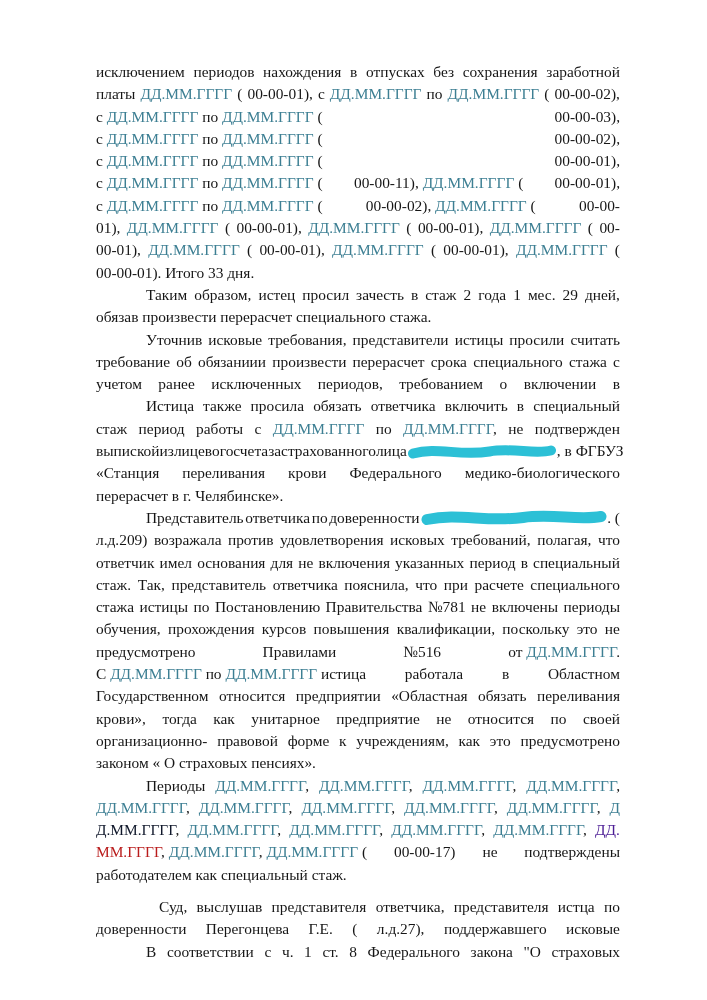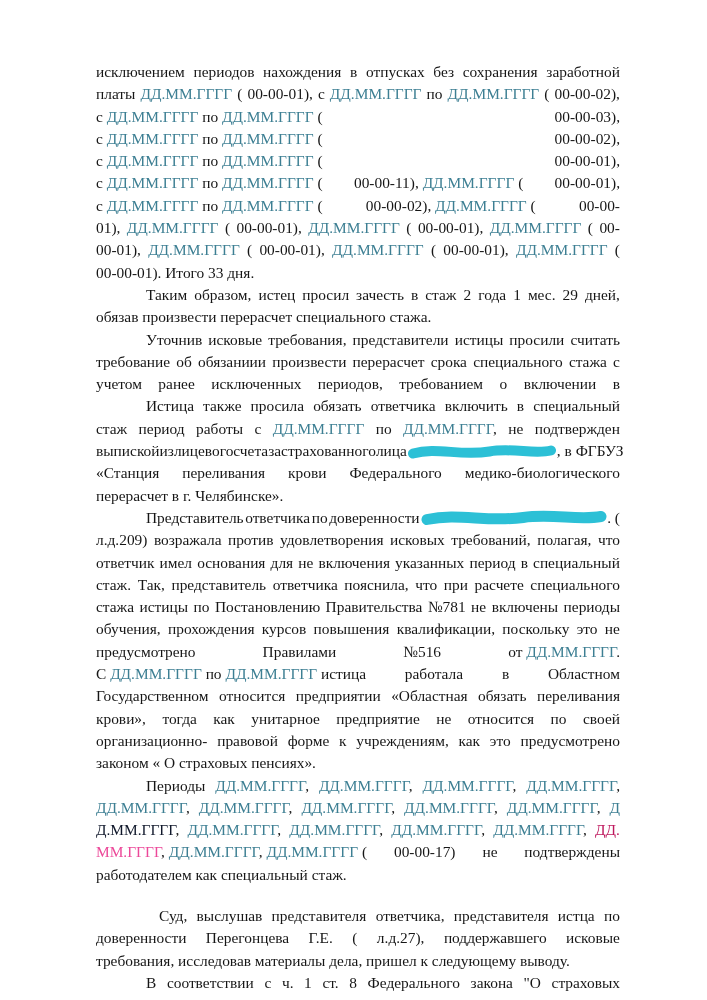--- a/index.html
+++ b/index.html
@@ -327,7 +327,7 @@
           <span class="word"><span class="ph" style="color: rgb(61, 127, 147);">ДД.ММ.ГГГГ</span>,</span>
           <span class="word"><span class="ph" style="color: rgb(61, 127, 147);">ДД.ММ.ГГГГ</span>,</span>
           <span class="word"><span class="ph" style="color: rgb(61, 127, 147);">ДД.ММ.ГГГГ</span>,</span>
-          <span class="word"><span class="ph" style="color: #be185d;">ДД.</span></span>
+          <span class="word"><span class="ph" style="color: #4c1d95;">ДД.</span></span>
         </div>
         <div class="line flex">
           <span class="segm"><span class="ph" style="color: #ec4899;">ММ.ГГГГ</span>, <span class="ph" style="color: rgb(61, 127, 147);">ДД.ММ.ГГГГ</span>, <span class="ph" style="color: rgb(61, 127, 147);">ДД.ММ.ГГГГ</span> (</span>

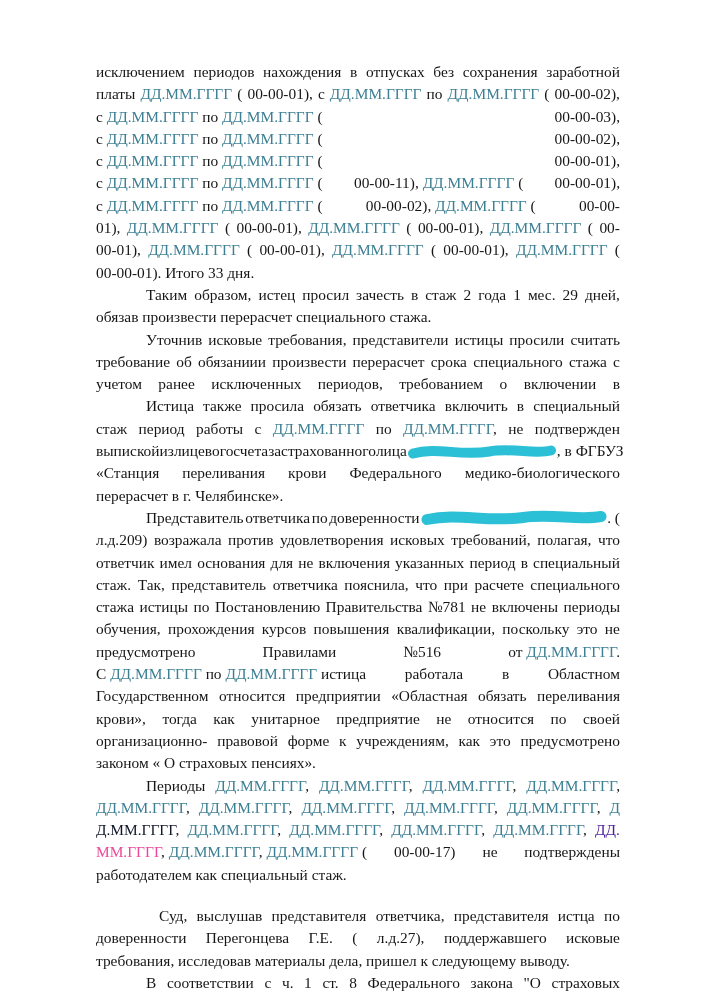--- a/index.html
+++ b/index.html
@@ -330,7 +330,7 @@
           <span class="word"><span class="ph" style="color: #4c1d95;">ДД.</span></span>
         </div>
         <div class="line flex">
-          <span class="segm"><span class="ph" style="color: #ec4899;">ММ.ГГГГ</span>, <span class="ph" style="color: rgb(61, 127, 147);">ДД.ММ.ГГГГ</span>, <span class="ph" style="color: rgb(61, 127, 147);">ДД.ММ.ГГГГ</span> (</span>
+          <span class="segm"><span class="ph" style="color: #b91c1c;">ММ.ГГГГ</span>, <span class="ph" style="color: rgb(61, 127, 147);">ДД.ММ.ГГГГ</span>, <span class="ph" style="color: rgb(61, 127, 147);">ДД.ММ.ГГГГ</span> (</span>
           <span class="segm">00-00-17)</span>
           <span class="segm">не</span>
           <span class="segm">подтверждены</span>

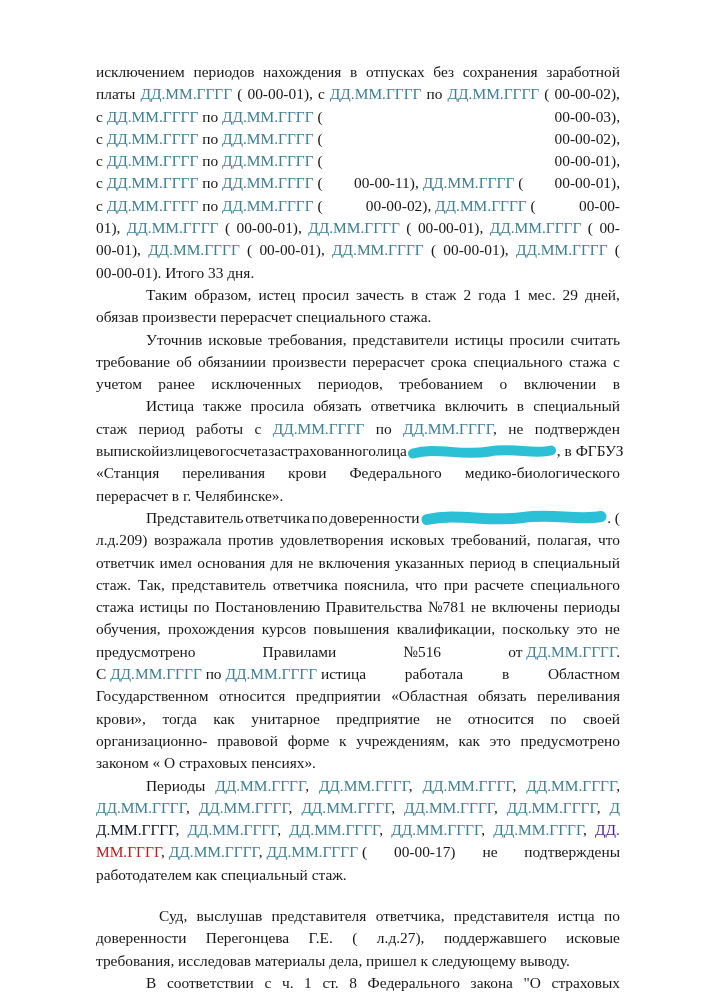--- a/index.html
+++ b/index.html
@@ -20,7 +20,7 @@
     color:#161616;
   }
   .para{margin:0;padding:0;}
-  .para.gap{margin-top:19px;}
+  .para.gap{margin-top:10px;}
   .line{height:22.3px;line-height:22.3px;}
   .line.flex{display:flex;justify-content:space-between;align-items:baseline;}
   .line .word,.line .segm{white-space:pre;flex:0 0 auto;}

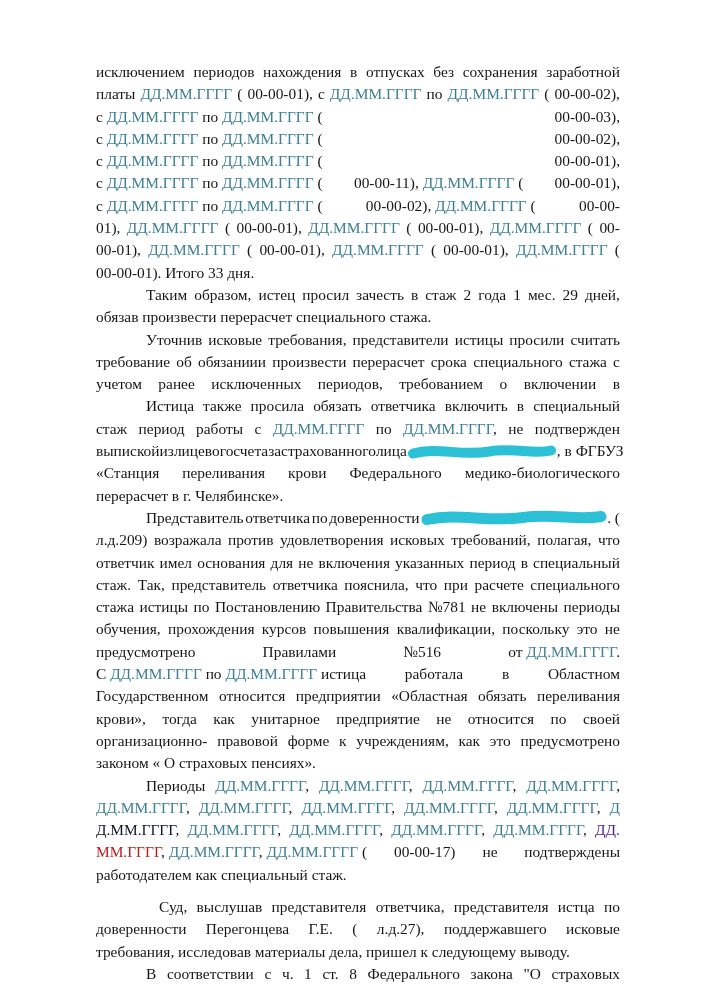--- a/index.html
+++ b/index.html
@@ -356,7 +356,6 @@
           <span class="word">поддержавшего</span>
           <span class="word">исковые</span>
         </div>
-        <div class="line lastline">требования, исследовав материалы дела, пришел к следующему выводу.</div>
       </div>
       <div class="para">
         <div class="line ind flex">

